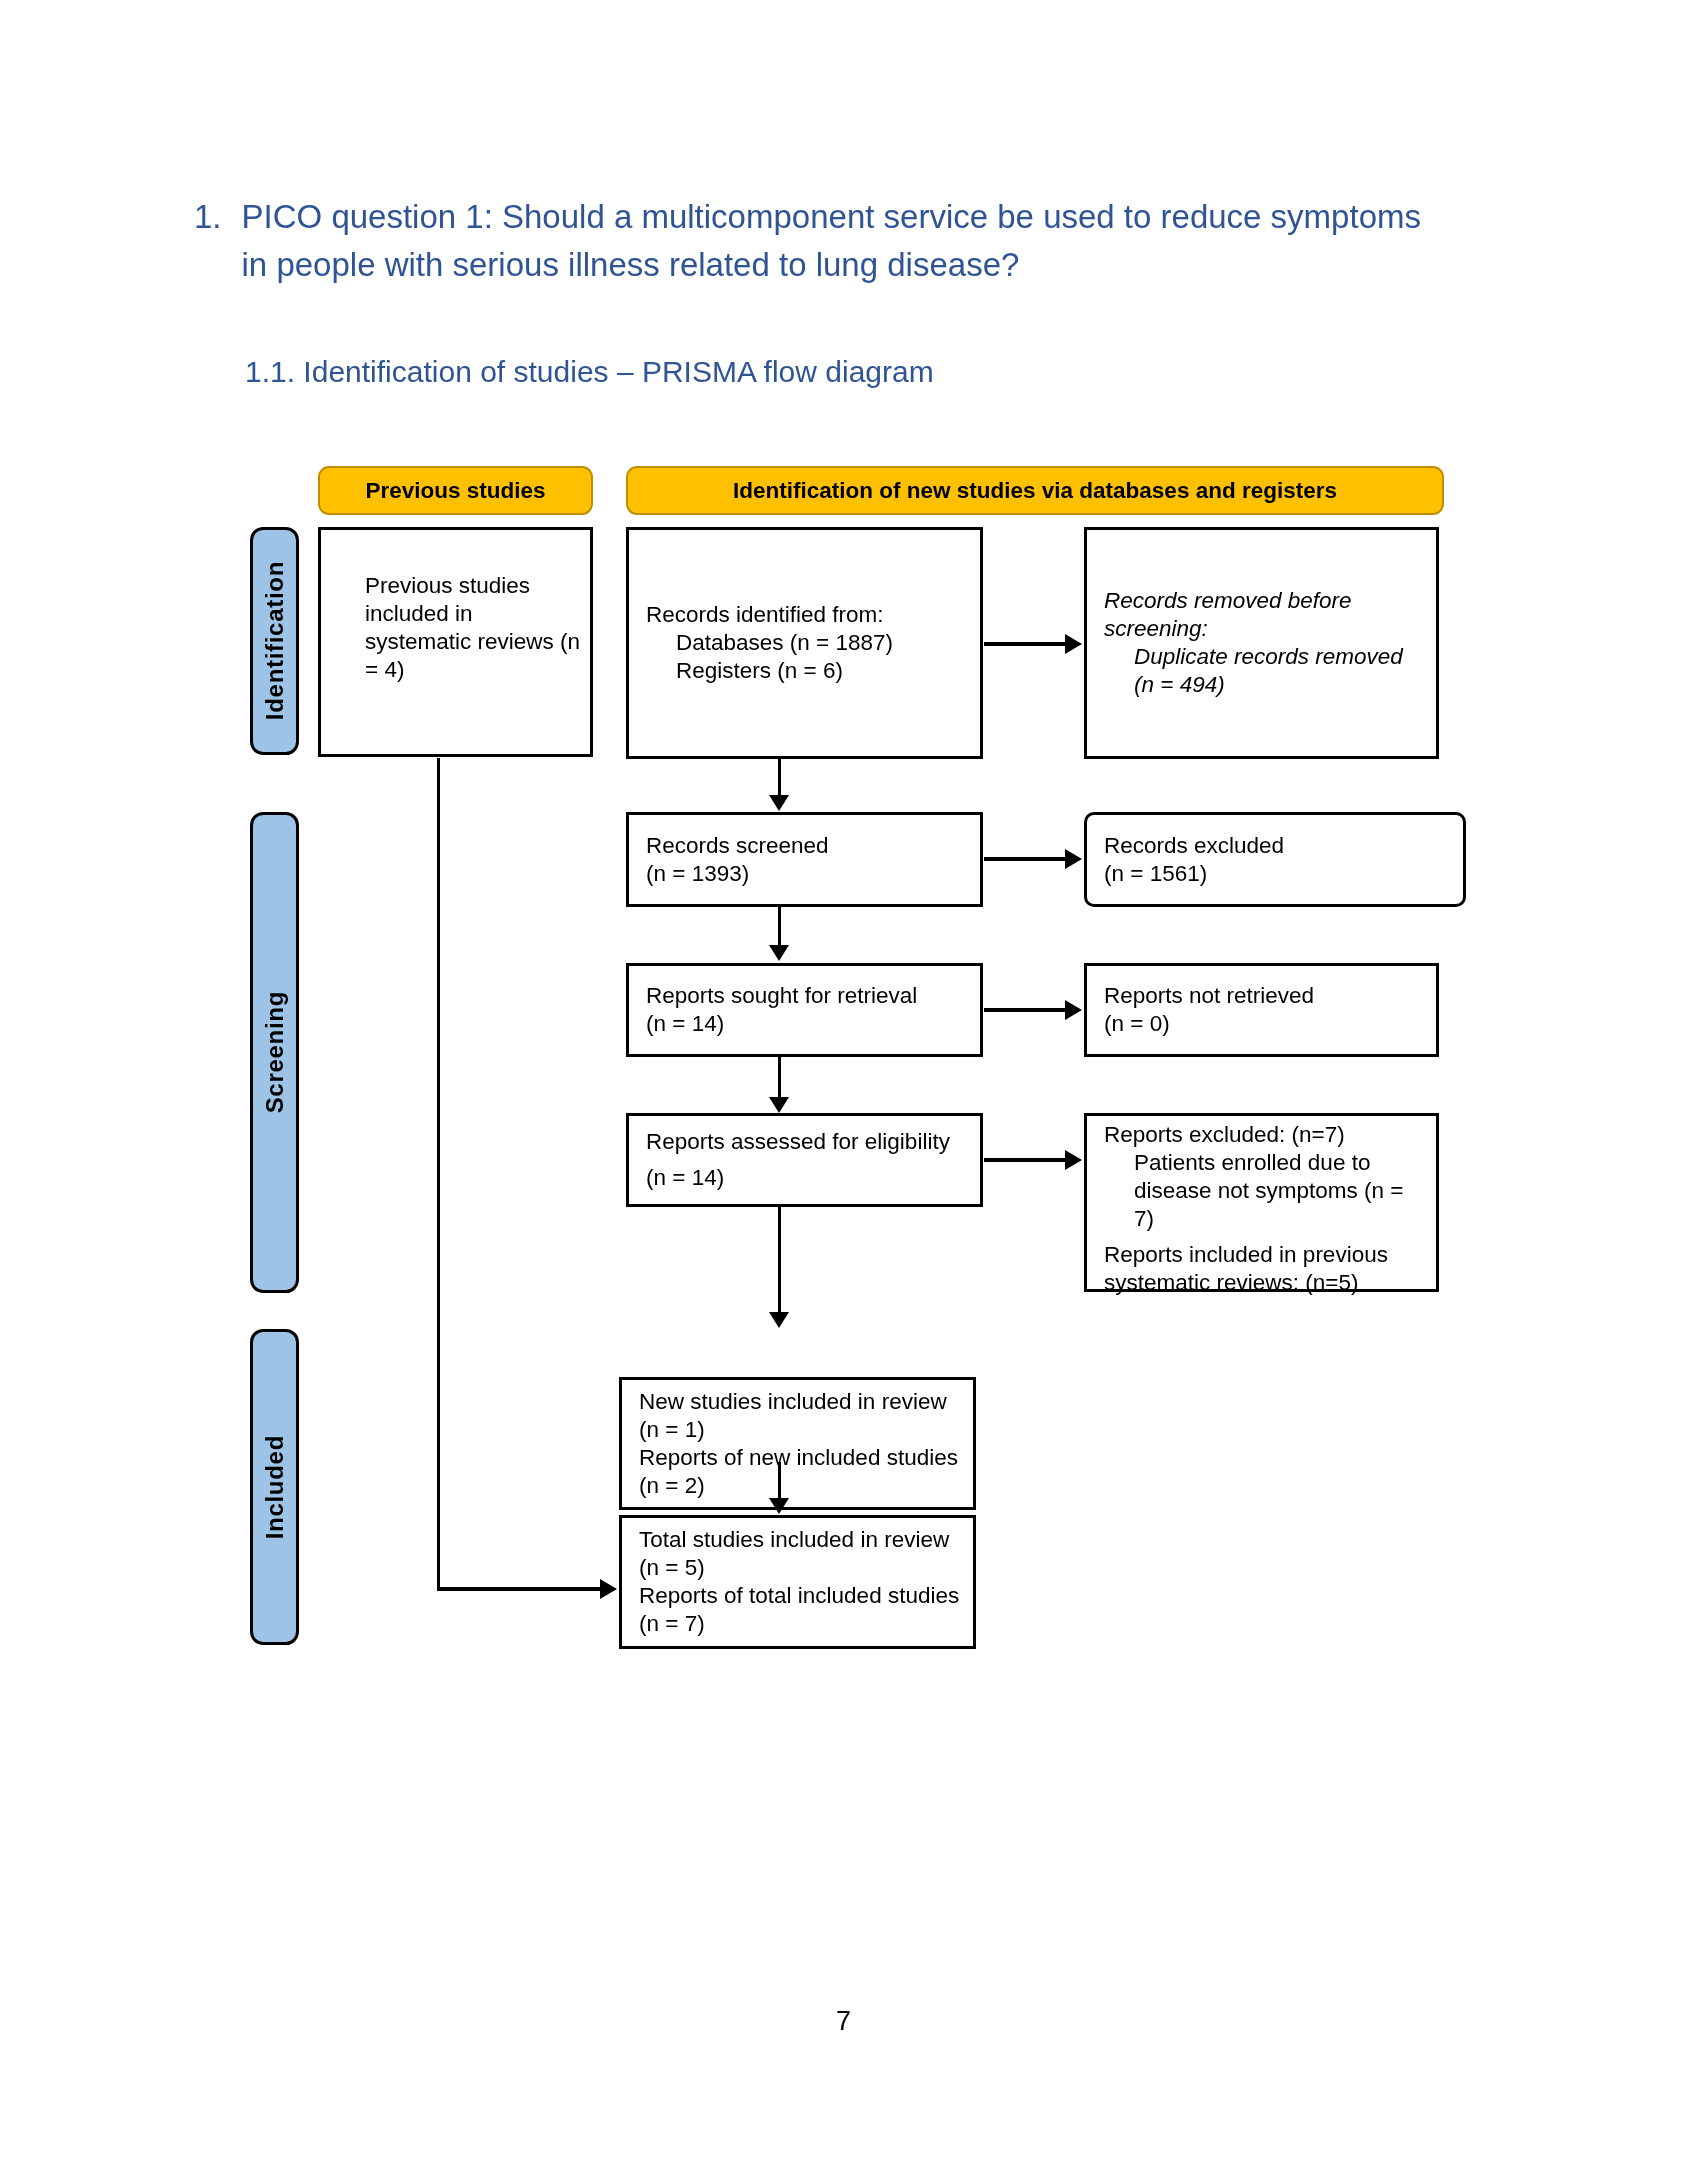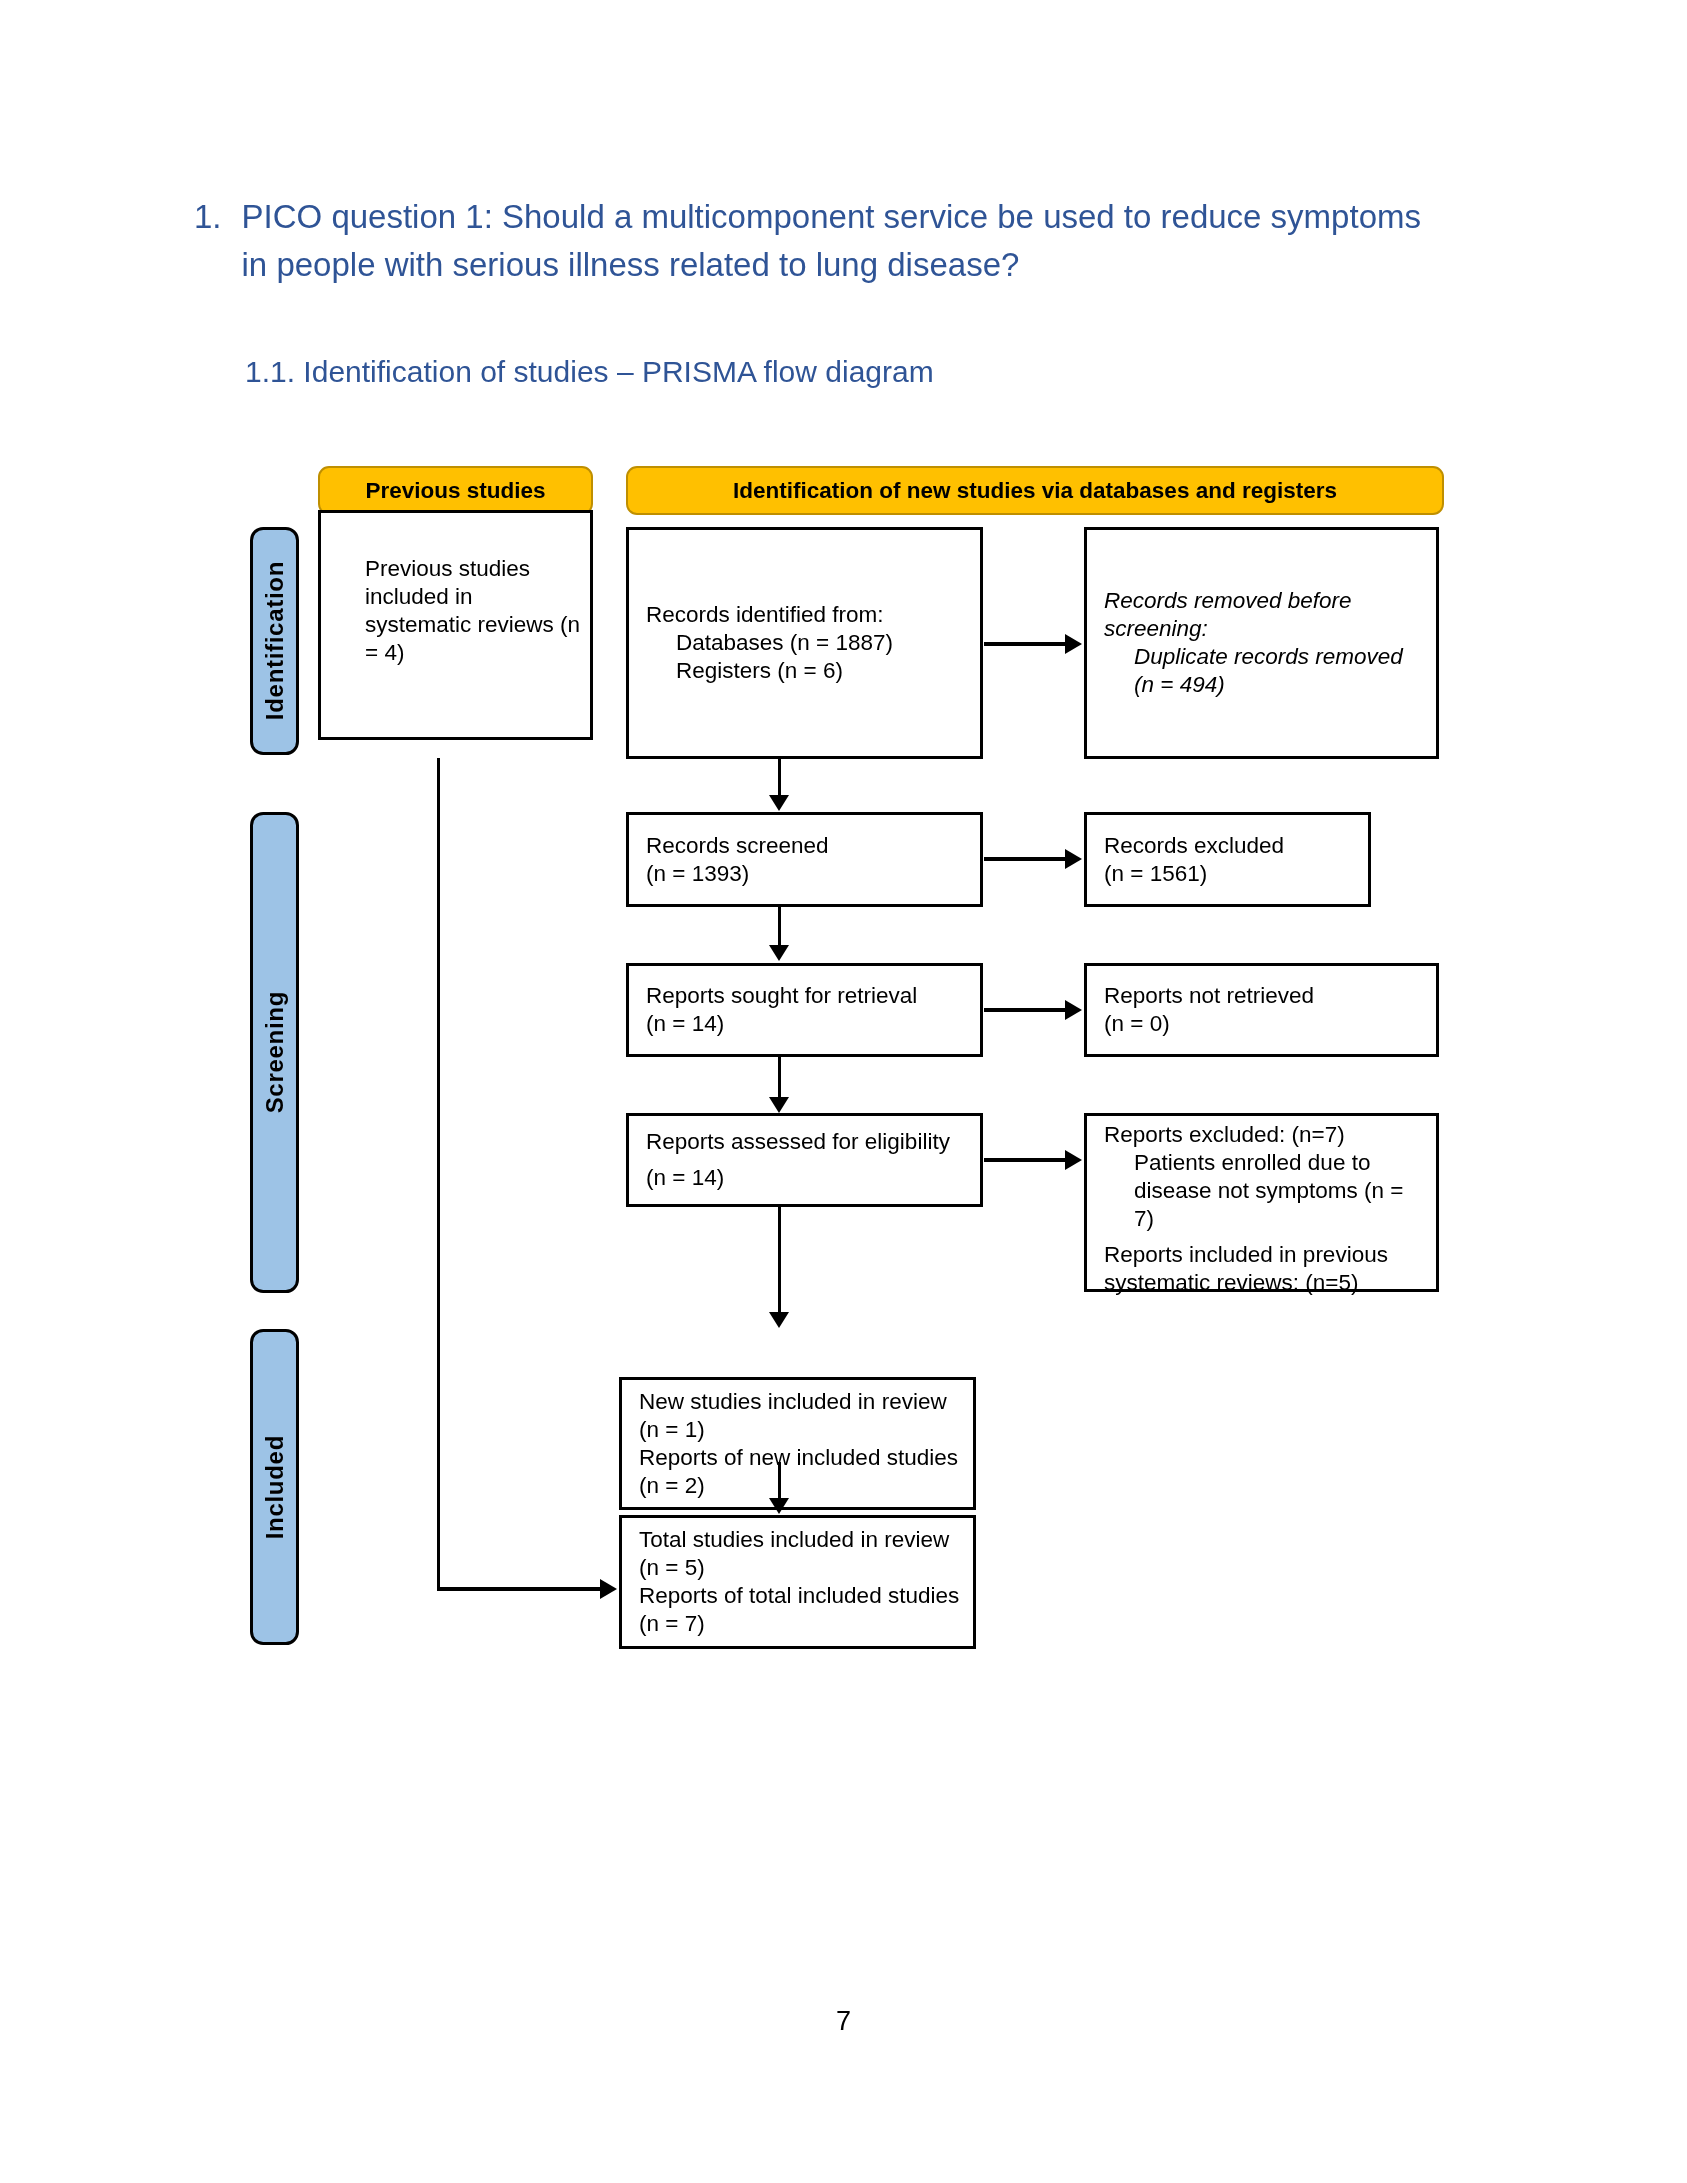--- a/index.html
+++ b/index.html
@@ -142,7 +142,7 @@
   #lab-screening      { left: 250px; top: 812px; width: 49px; height: 481px; }
   #lab-included       { left: 250px; top: 1329px; width: 49px; height: 316px; }
 
-  #box-previous     { left: 318px;  top: 510px;  width: 275px; height: 230px; padding-left: 44px; }
+  #box-previous     { left: 318px;  top: 527px;  width: 275px; height: 230px; padding-left: 44px; }
   #box-identified   { left: 626px;  top: 527px;  width: 357px; height: 232px; }
   #box-removed      { left: 1084px; top: 527px;  width: 355px; height: 232px; font-style: italic; }
   #box-screened     { left: 626px;  top: 812px; width: 357px; height: 95px; }

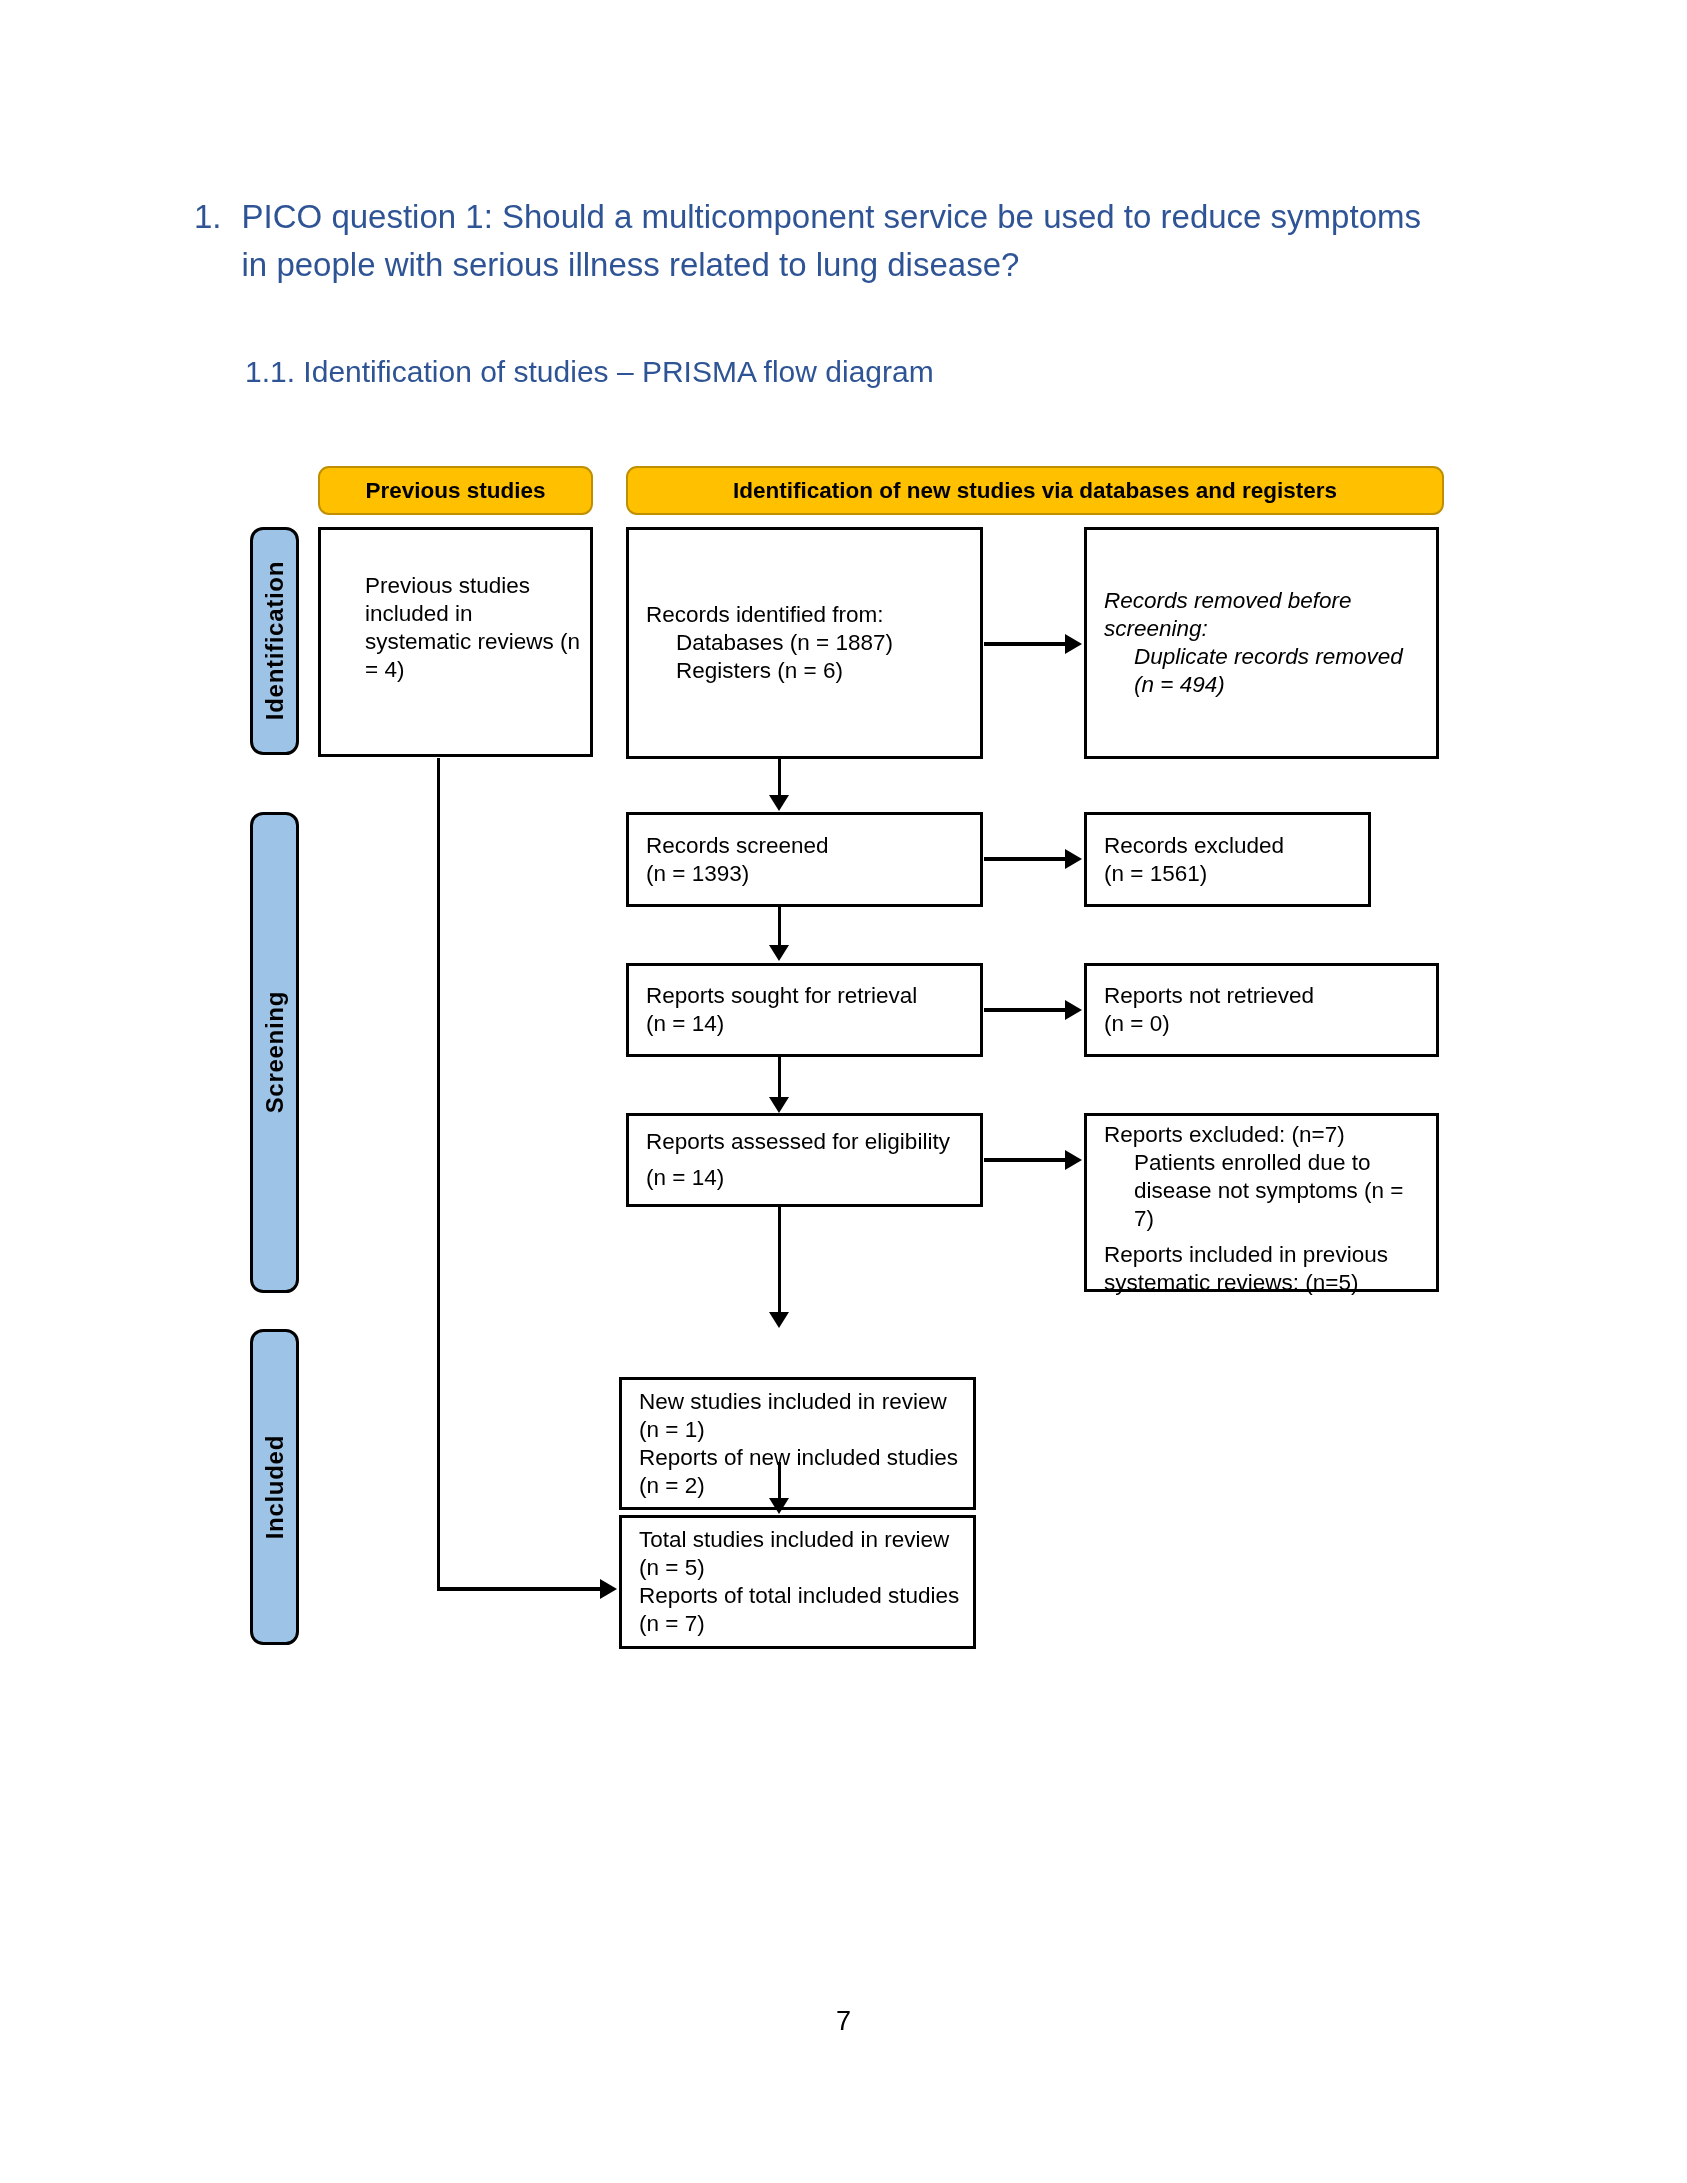--- a/index.html
+++ b/index.html
@@ -146,7 +146,7 @@
   #box-identified   { left: 626px;  top: 527px;  width: 357px; height: 232px; }
   #box-removed      { left: 1084px; top: 527px;  width: 355px; height: 232px; font-style: italic; }
   #box-screened     { left: 626px;  top: 812px; width: 357px; height: 95px; }
-  #box-excluded     { left: 1084px; top: 812px; width: 287px; height: 95px; }
+  #box-excluded     { left: 1084px; top: 812px; width: 382px; height: 95px; border-radius: 10px; }
   #box-sought       { left: 626px;  top: 963px; width: 357px; height: 94px; }
   #box-notretrieved { left: 1084px; top: 963px; width: 355px; height: 94px; }
   #box-assessed     { left: 626px;  top: 1113px; width: 357px; height: 94px; gap: 8px; }

